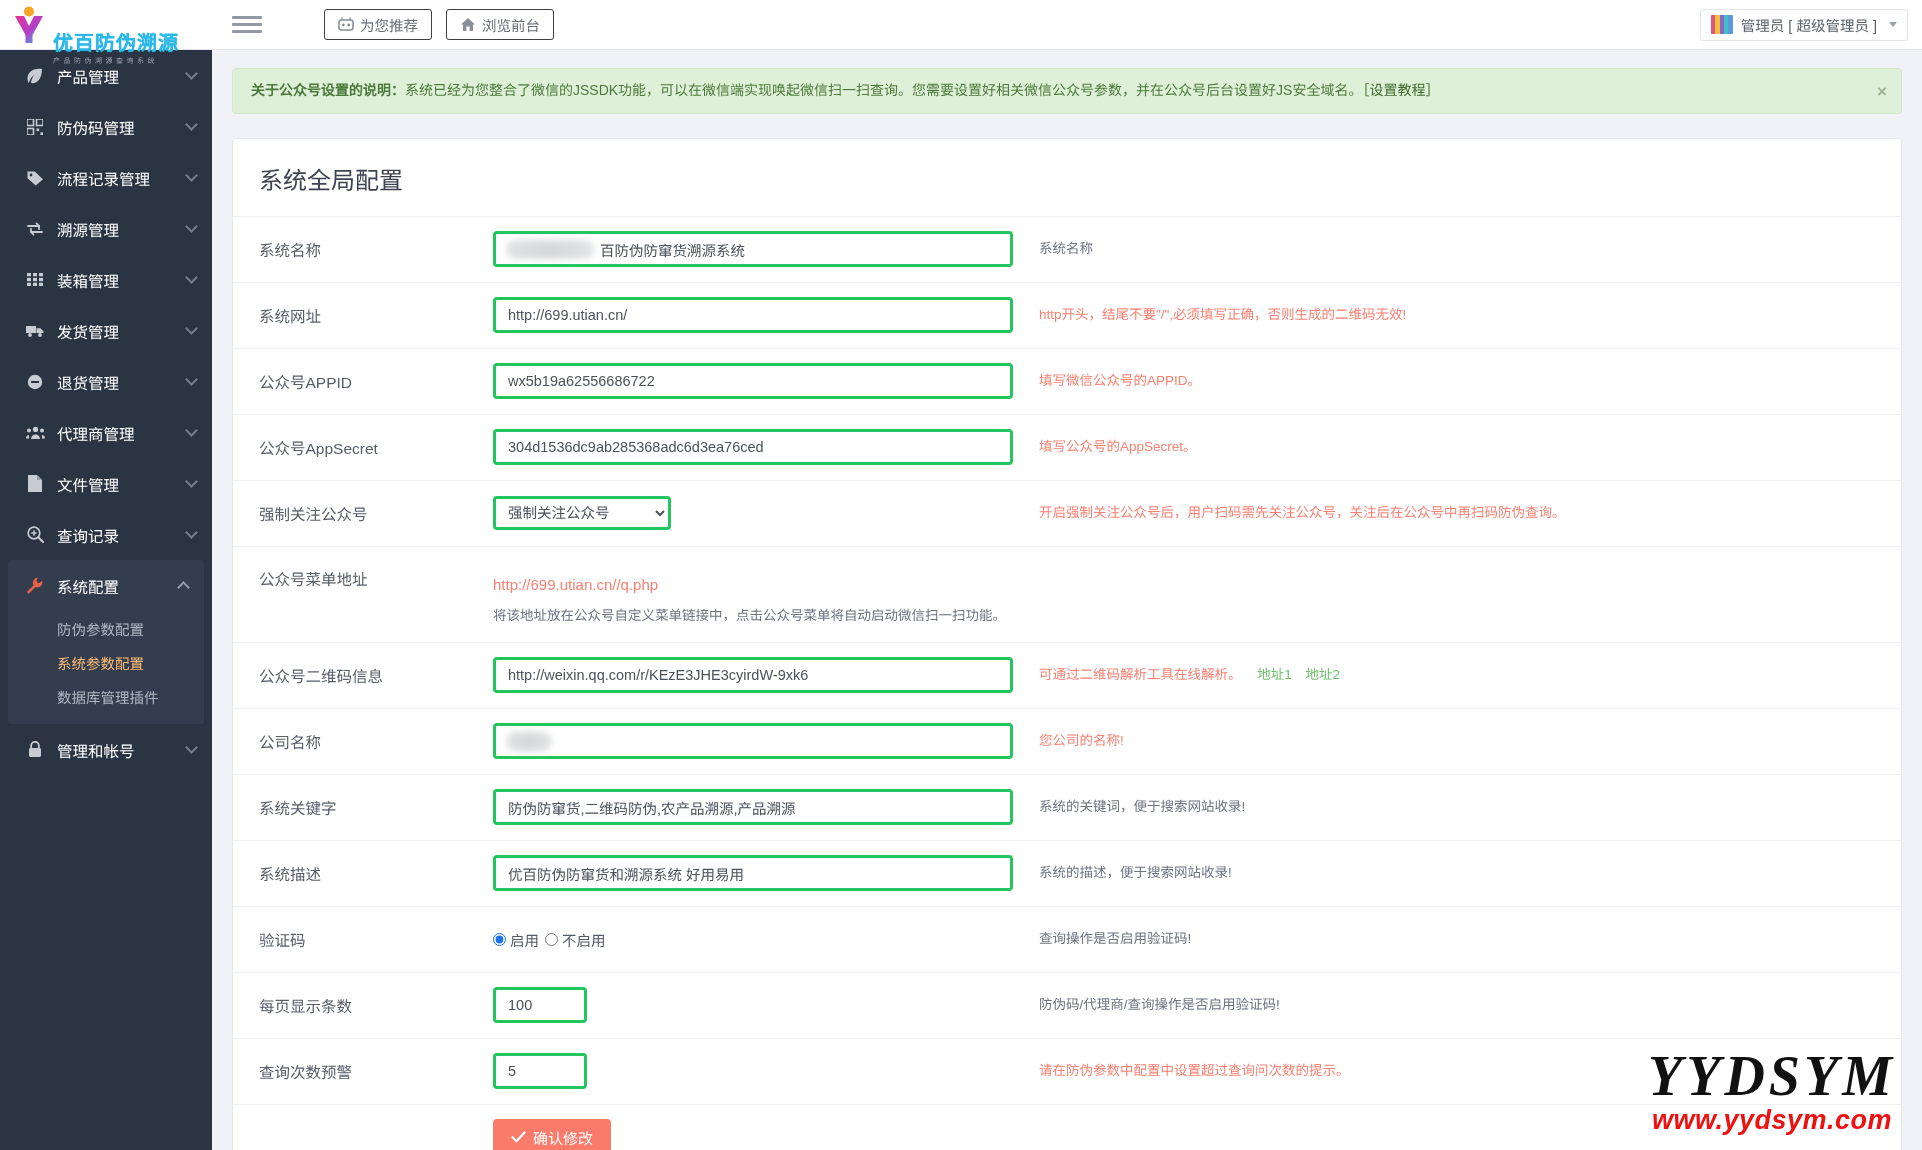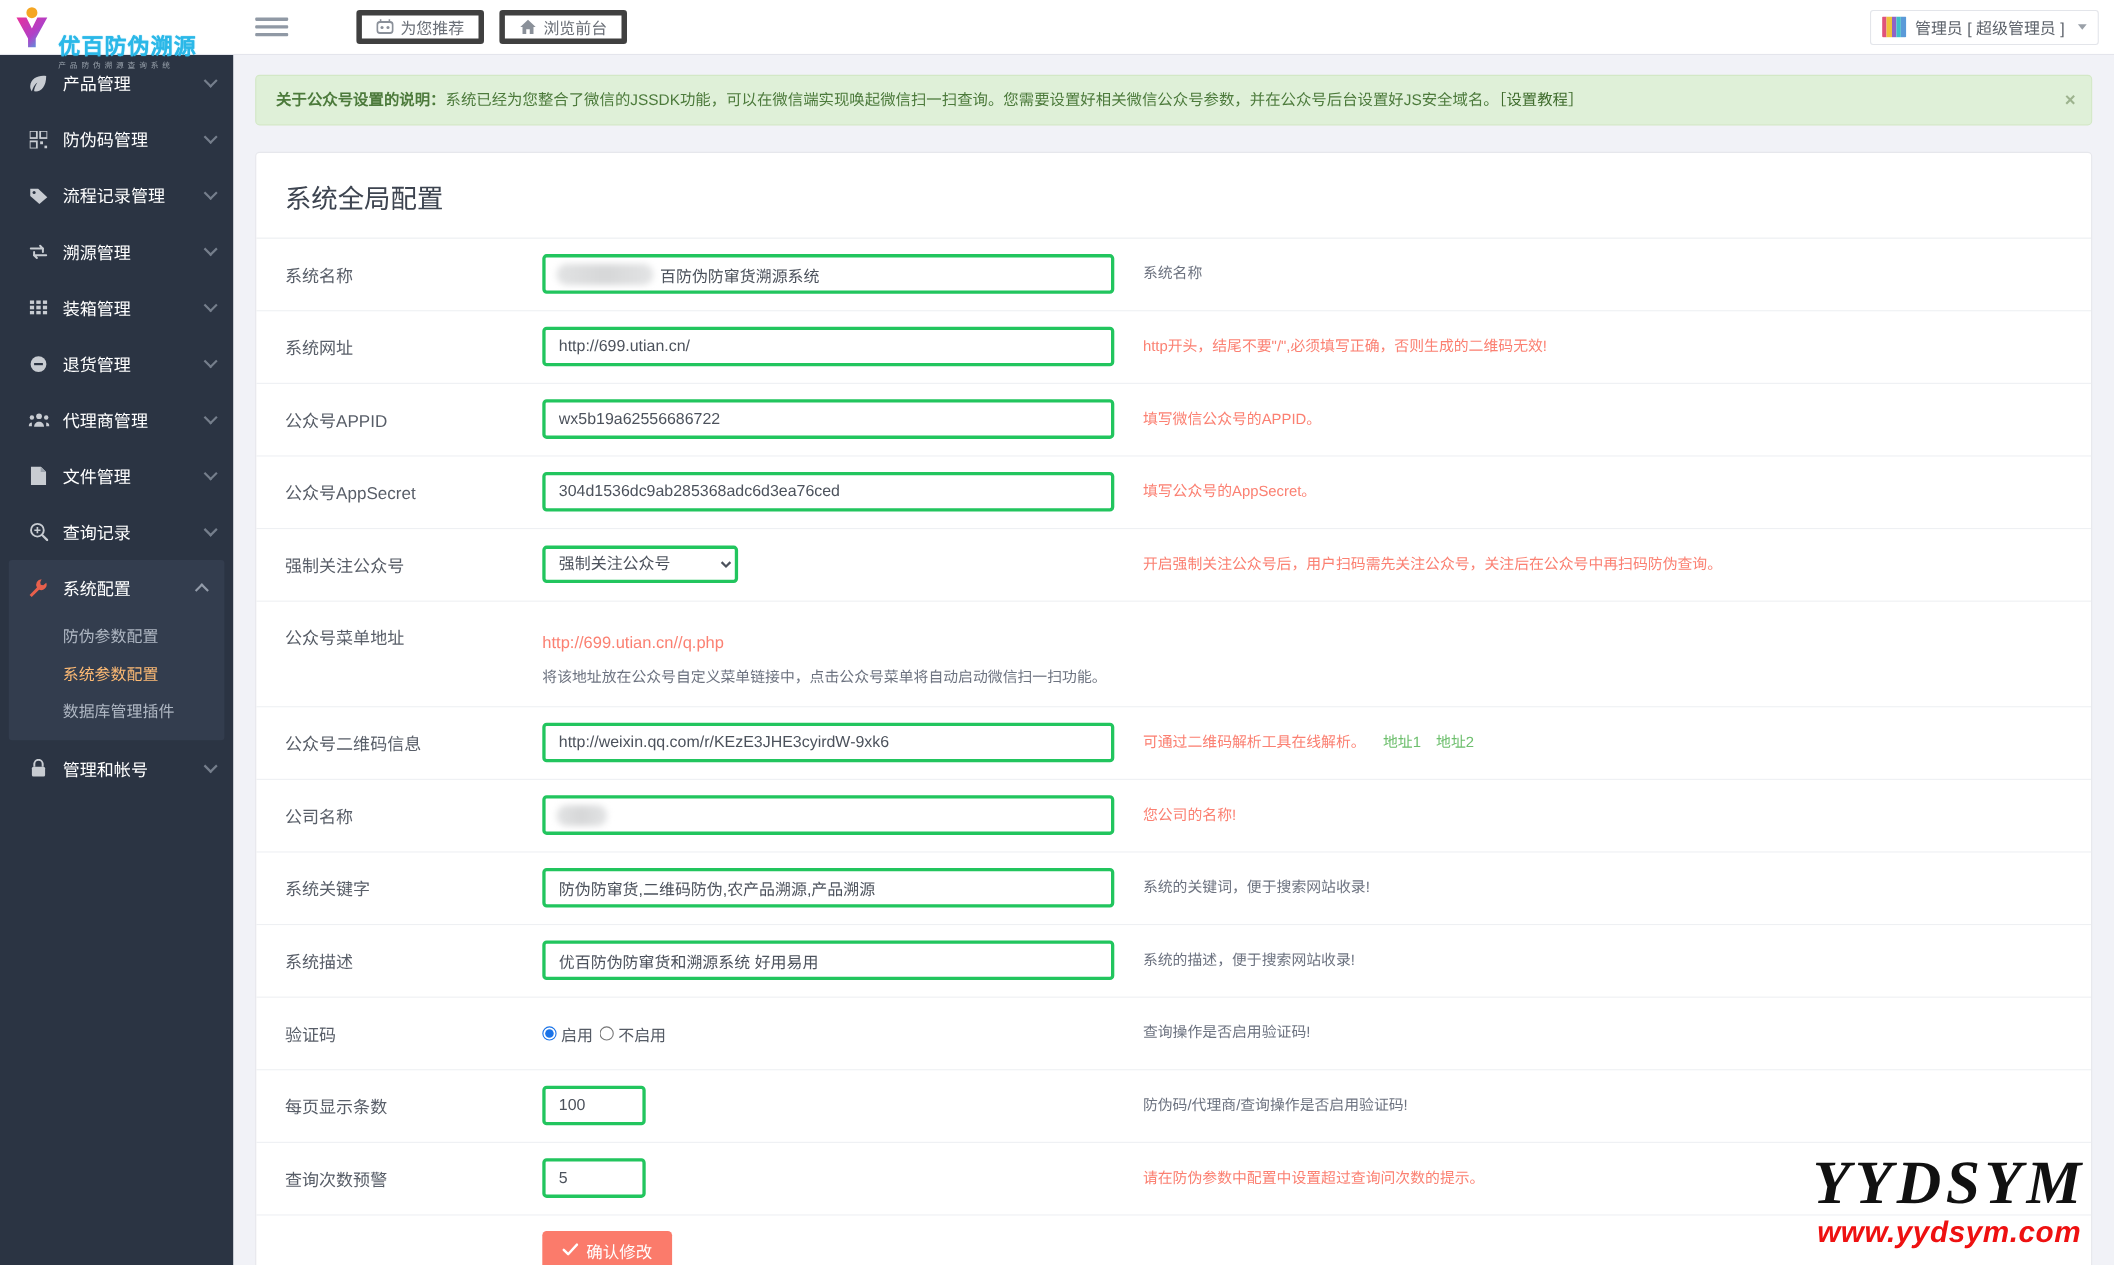--- a/index.html
+++ b/index.html
@@ -46,7 +46,7 @@
   .topnav-btn {
     display: inline-flex; align-items: center; gap: 6px;
     height: 31px; padding: 0 13px;
-    border: 5px solid #404040; border-radius: 3px;
+    border: 1px solid #404040; border-radius: 3px;
     background: #fff; color: #6b7078; font-size: 14.5px;
     cursor: pointer; white-space: nowrap;
   }

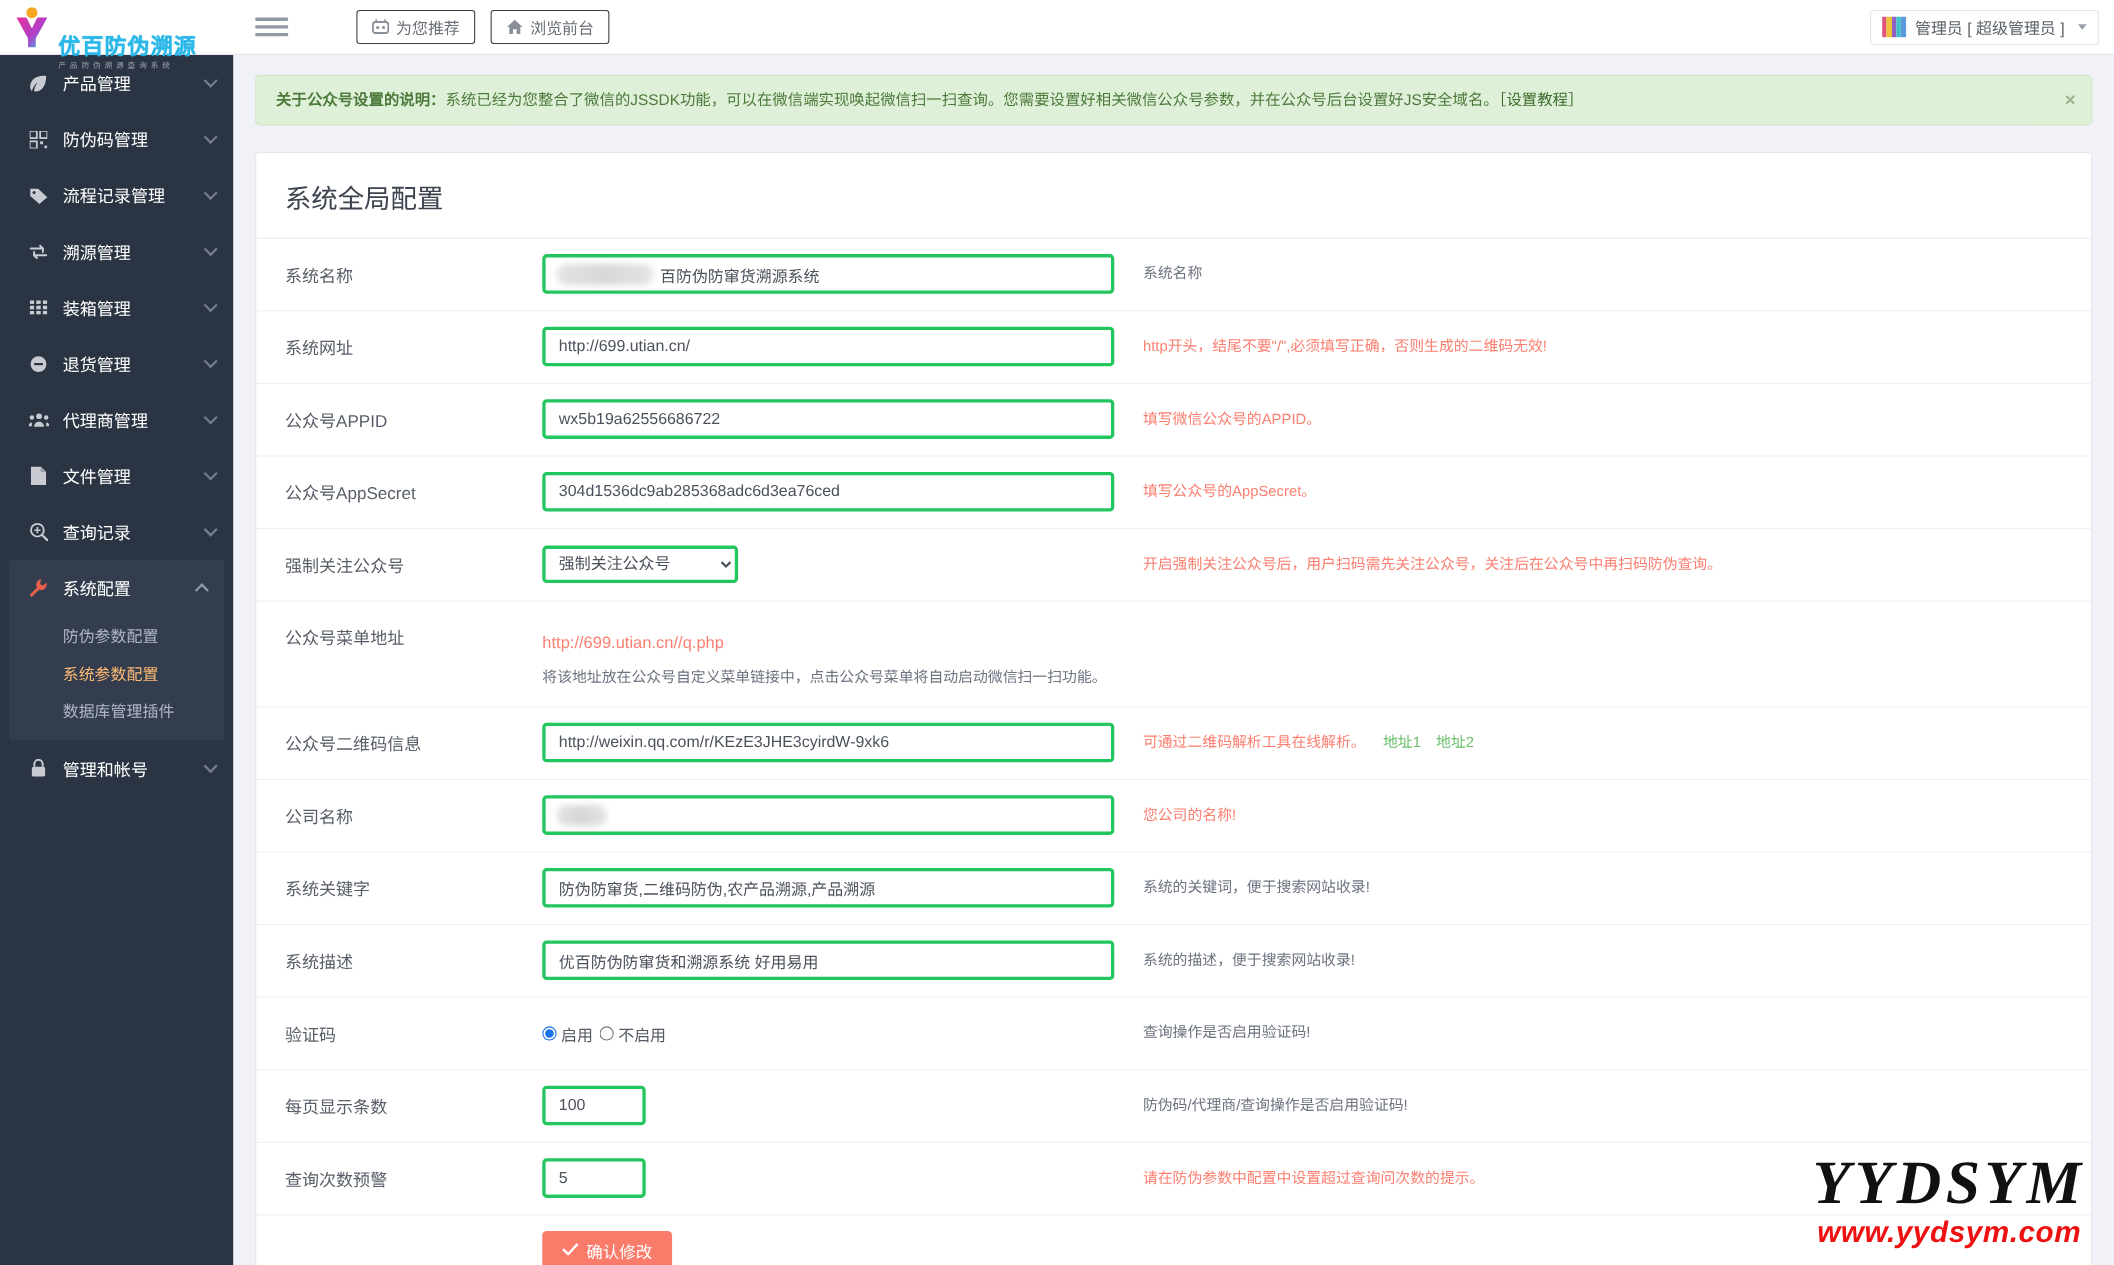--- a/index.html
+++ b/index.html
@@ -343,6 +343,18 @@
     <span class="chev"></span>
   </div>
 
+  <div class="nav-item">
+    <span class="nav-ico">
+      <svg width="19" height="14" viewBox="0 0 19 14">
+        <path d="M0 2h10v7H0z" fill="#c8ccd2"></path>
+          <path d="M10.5 4.2h4l3 3.2V9h-7z" fill="#c8ccd2"></path>
+        <circle cx="4" cy="11" r="1.9" fill="#c8ccd2"></circle>
+          <circle cx="14" cy="11" r="1.9" fill="#c8ccd2"></circle>
+      </svg>
+    </span>
+    <span class="nav-label">发货管理</span>
+    <span class="chev"></span>
+  </div>
 
   <div class="nav-item">
     <span class="nav-ico">

